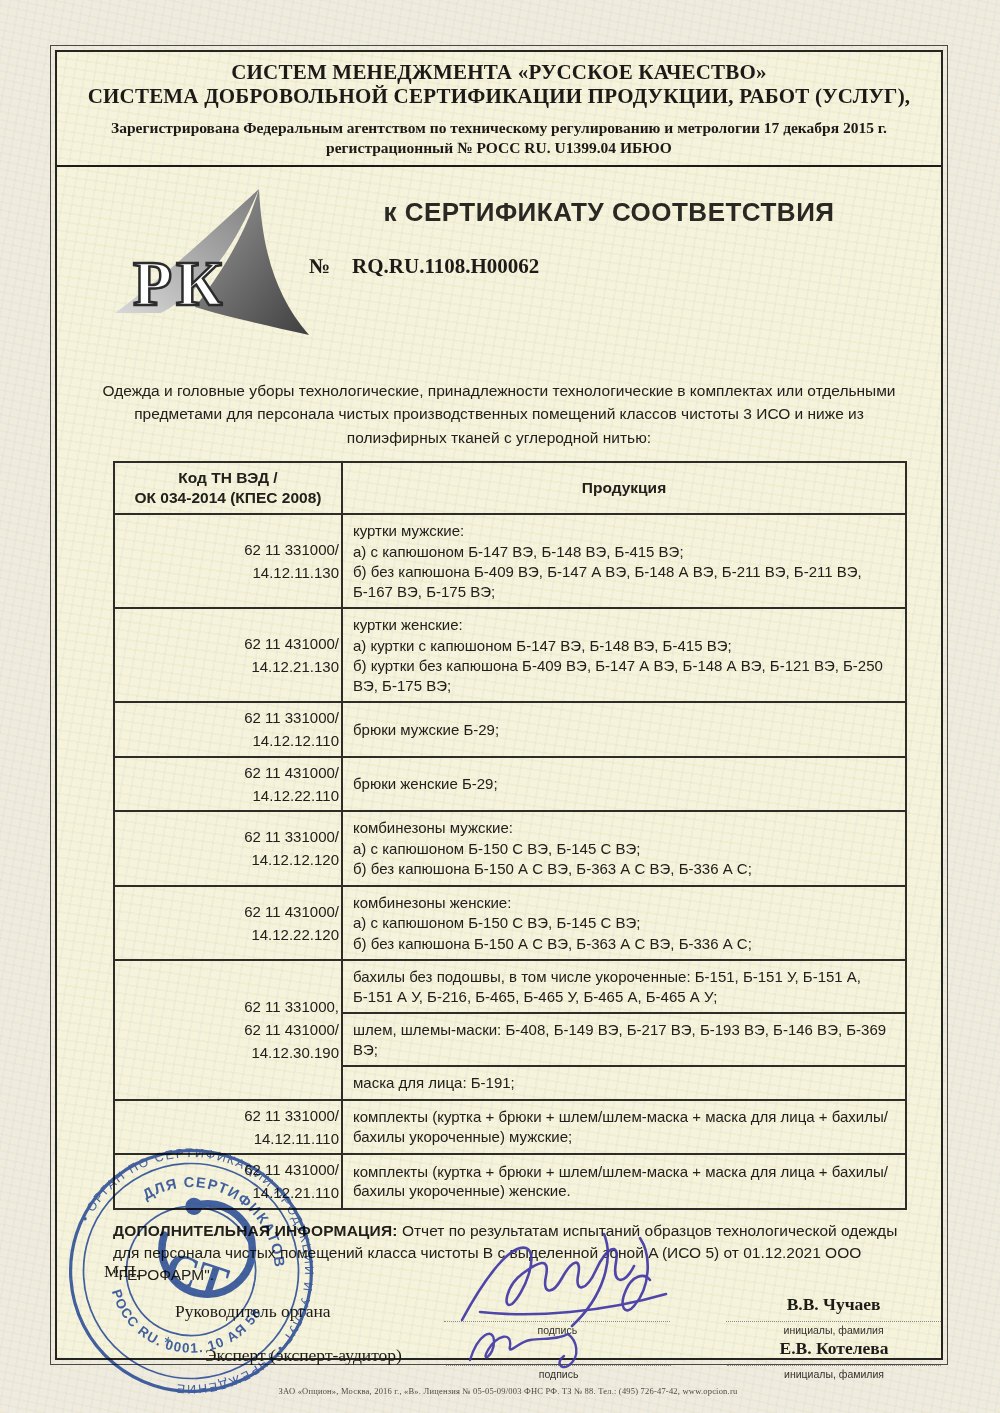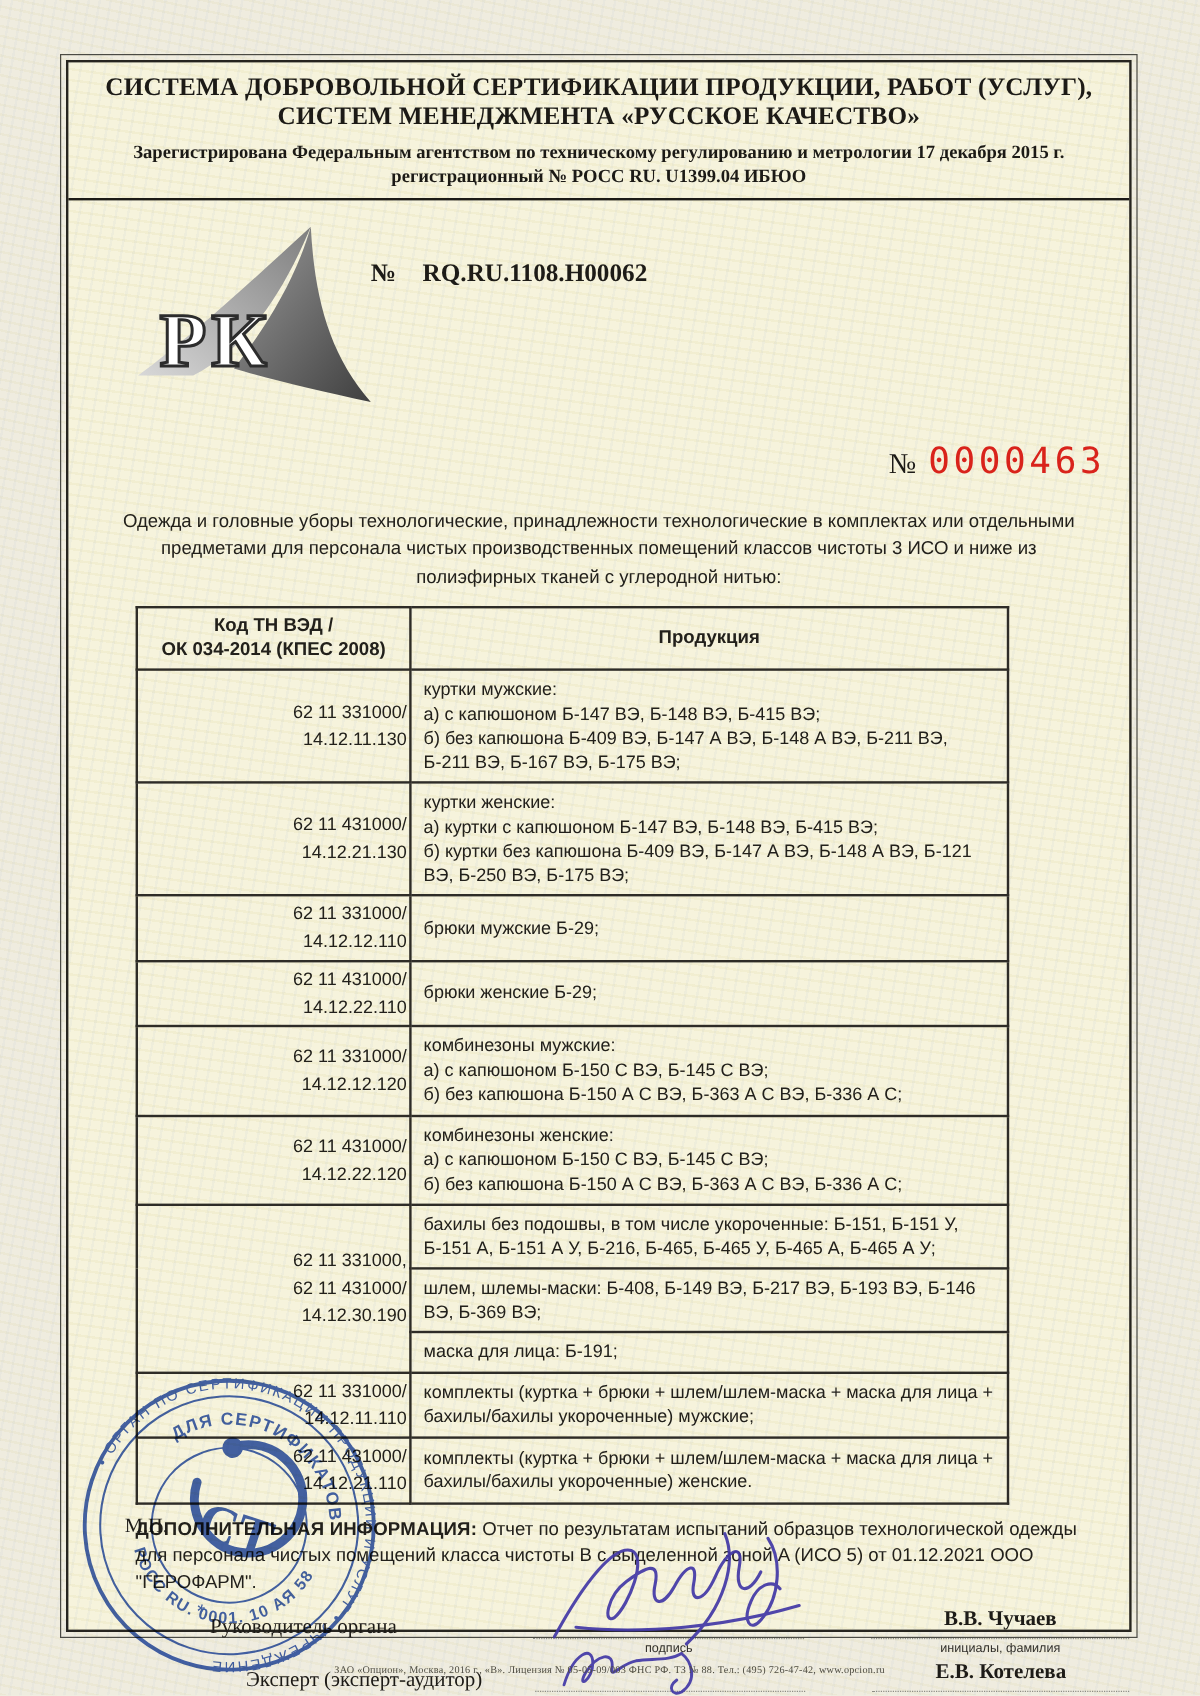--- a/index.html
+++ b/index.html
@@ -87,8 +87,8 @@
     <div class="frame-inner">
 
       <div class="header-block">
+        <div class="sys-title">СИСТЕМ МЕНЕДЖМЕНТА «РУССКОЕ КАЧЕСТВО»</div>
         <div class="sys-title">СИСТЕМА ДОБРОВОЛЬНОЙ СЕРТИФИКАЦИИ ПРОДУКЦИИ, РАБОТ (УСЛУГ),</div>
-        <div class="sys-title">СИСТЕМ МЕНЕДЖМЕНТА «РУССКОЕ КАЧЕСТВО»</div>
         <div class="reg-block">
           <div class="reg-line">Зарегистрирована Федеральным агентством по техническому регулированию и метрологии 17 декабря 2015 г.</div>
           <div class="reg-line">регистрационный № РОСС RU. U1399.04 ИБЮО</div>

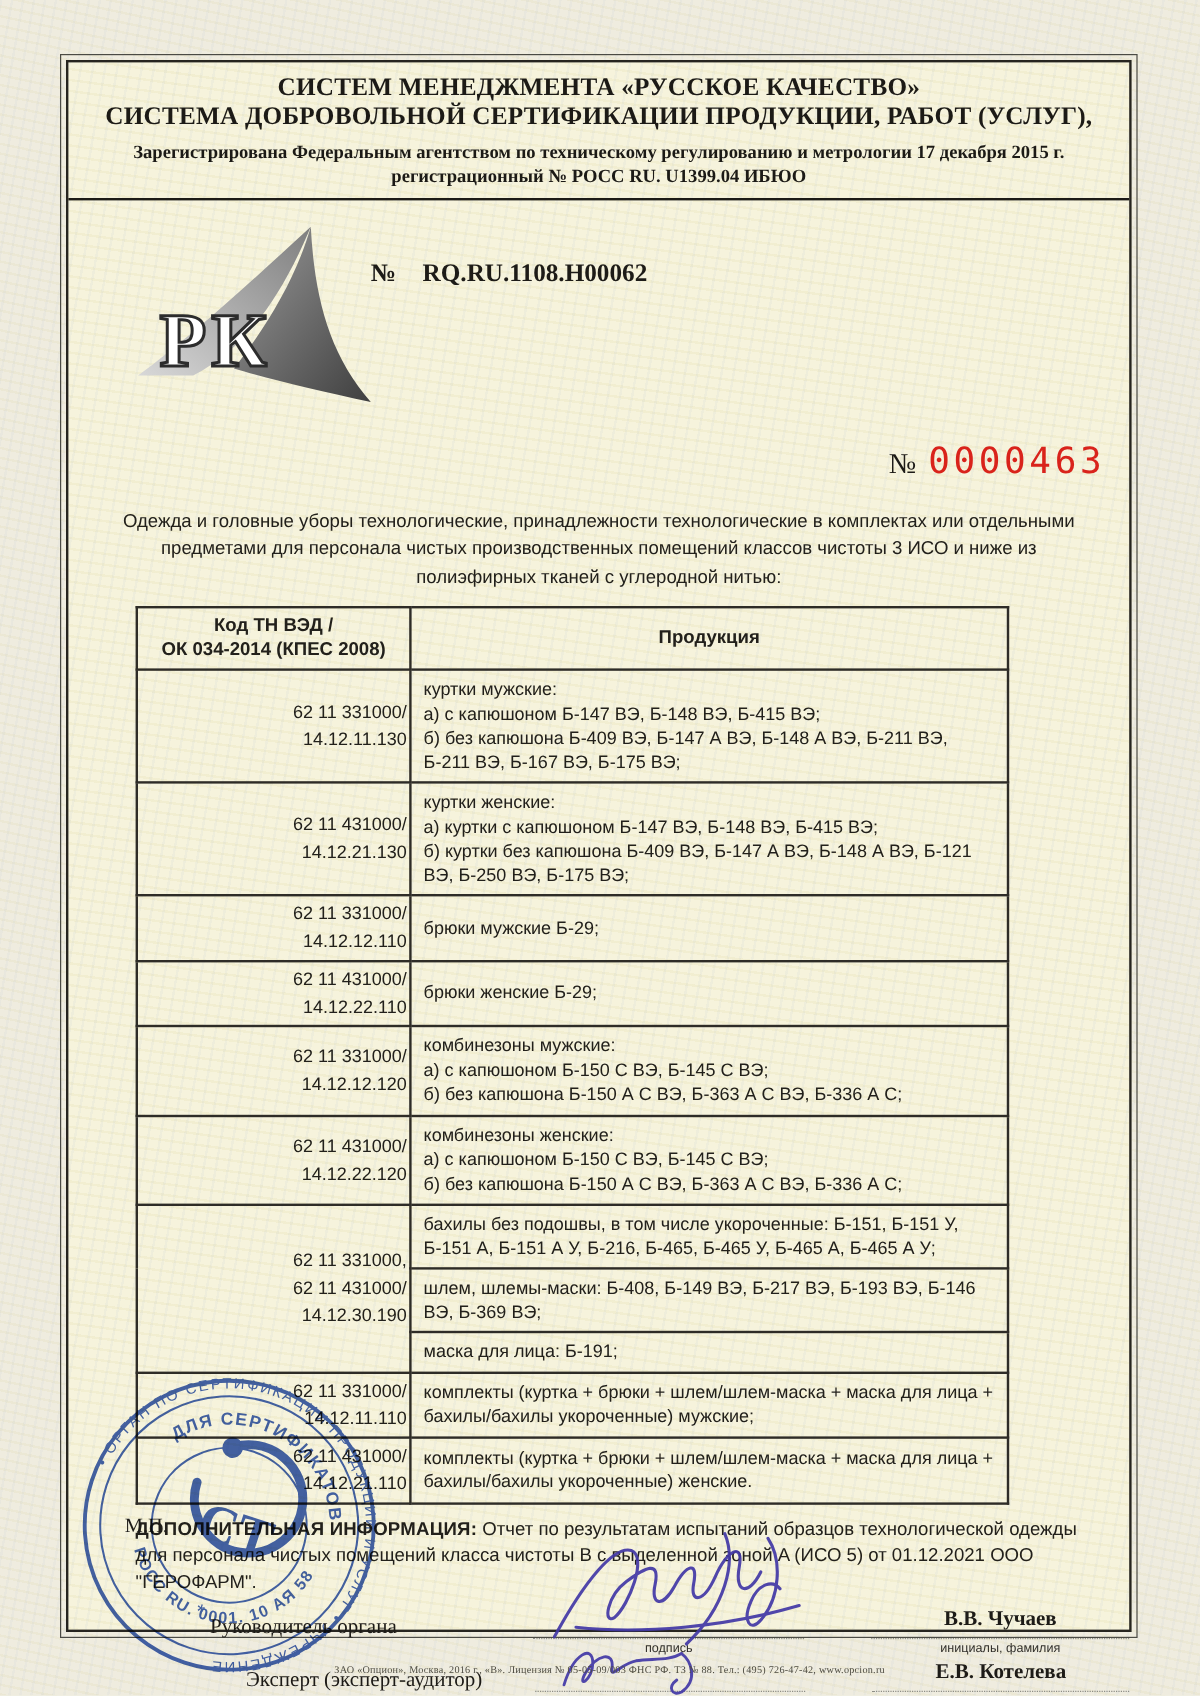--- a/index.html
+++ b/index.html
@@ -113,6 +113,7 @@
           <text x="22" y="122" font-family="Liberation Serif, serif" font-size="64" font-weight="bold" fill="#ffffff" stroke="#2c2c2c" stroke-width="2.5" letter-spacing="4">РК</text>
         </svg>
         <div class="doc-title">
+          <div class="doc-title-2">к СЕРТИФИКАТУ СООТВЕТСТВИЯ</div>
           <div class="cert-no">
             <span class="lbl">№</span><span>RQ.RU.1108.H00062</span>
           </div>

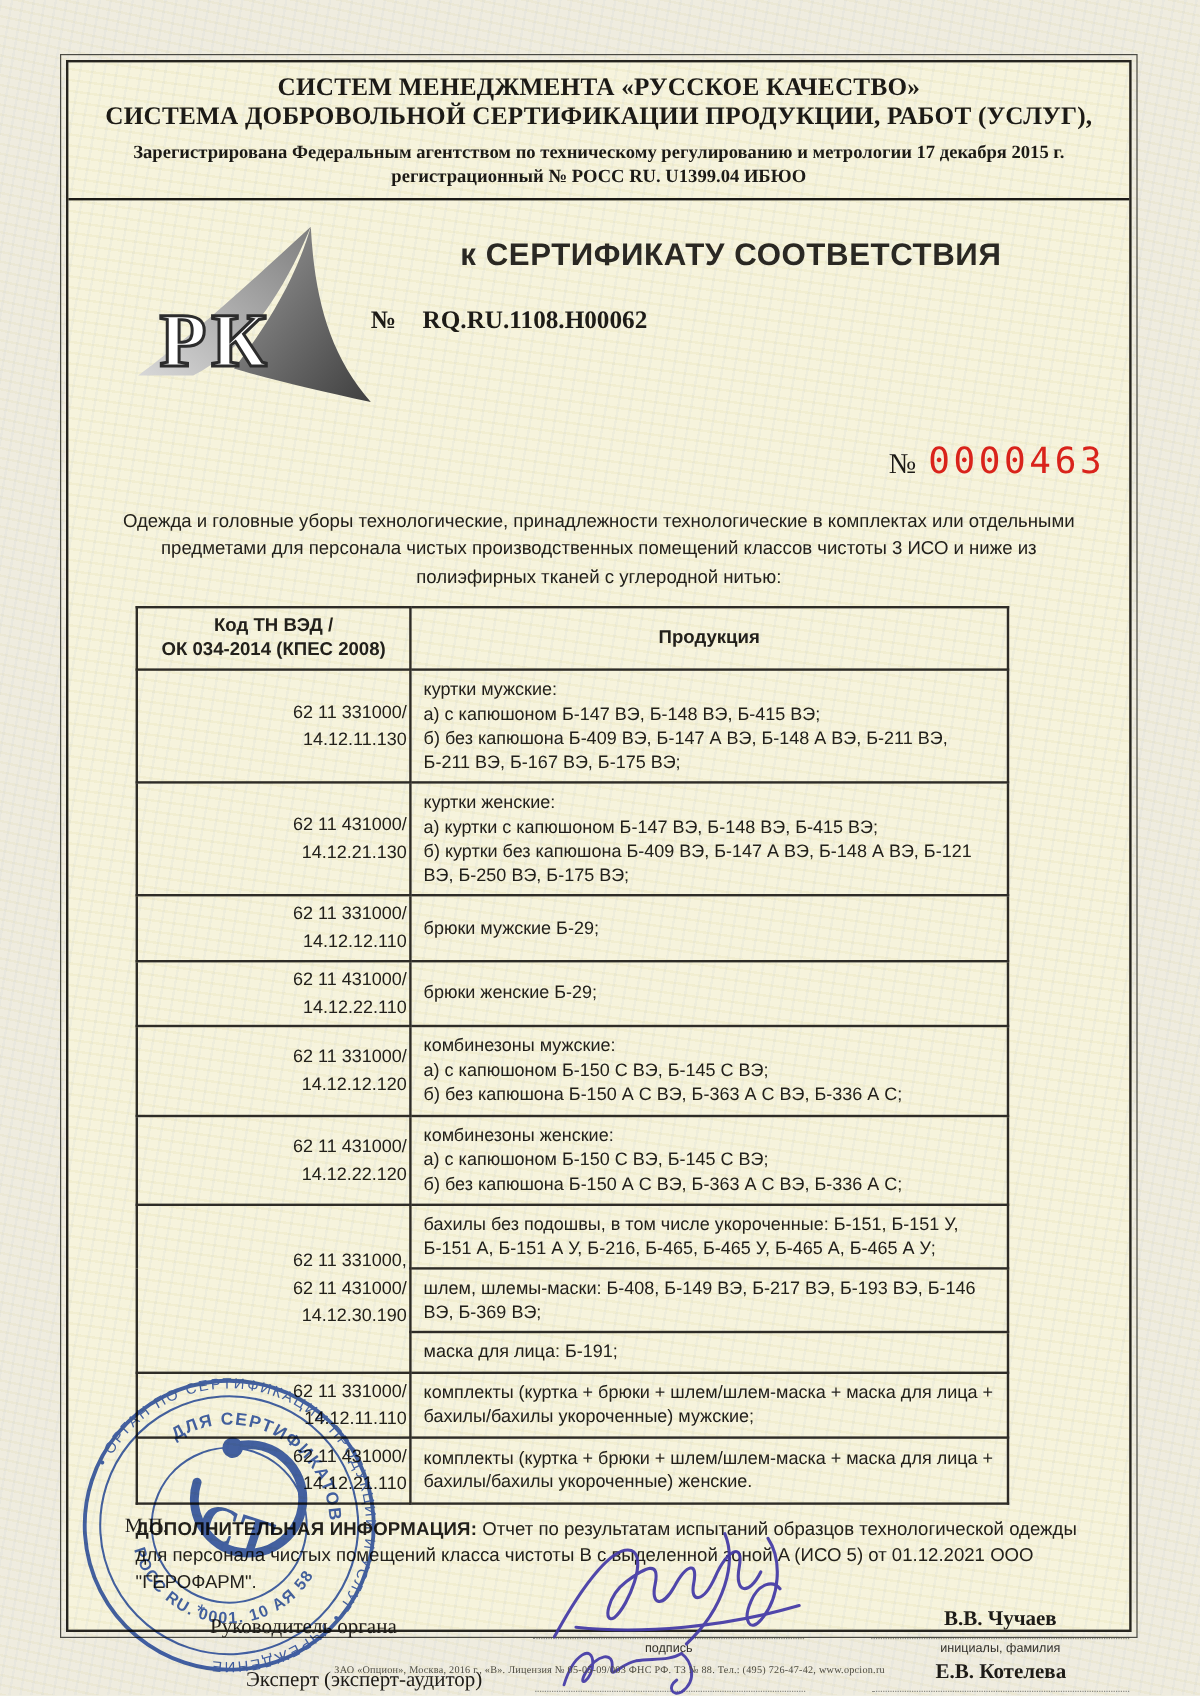--- a/index.html
+++ b/index.html
@@ -120,9 +120,6 @@
         </div>
       </div>
 
-      <div class="form-number">
-        <span class="lbl">№</span><span class="val">0000463</span>
-      </div>
 
       <p class="description">Одежда и головные уборы технологические, принадлежности технологические в комплектах или отдельными предметами для персонала чистых производственных помещений классов чистоты 3 ИСО и ниже из полиэфирных тканей с углеродной нитью:</p>
 

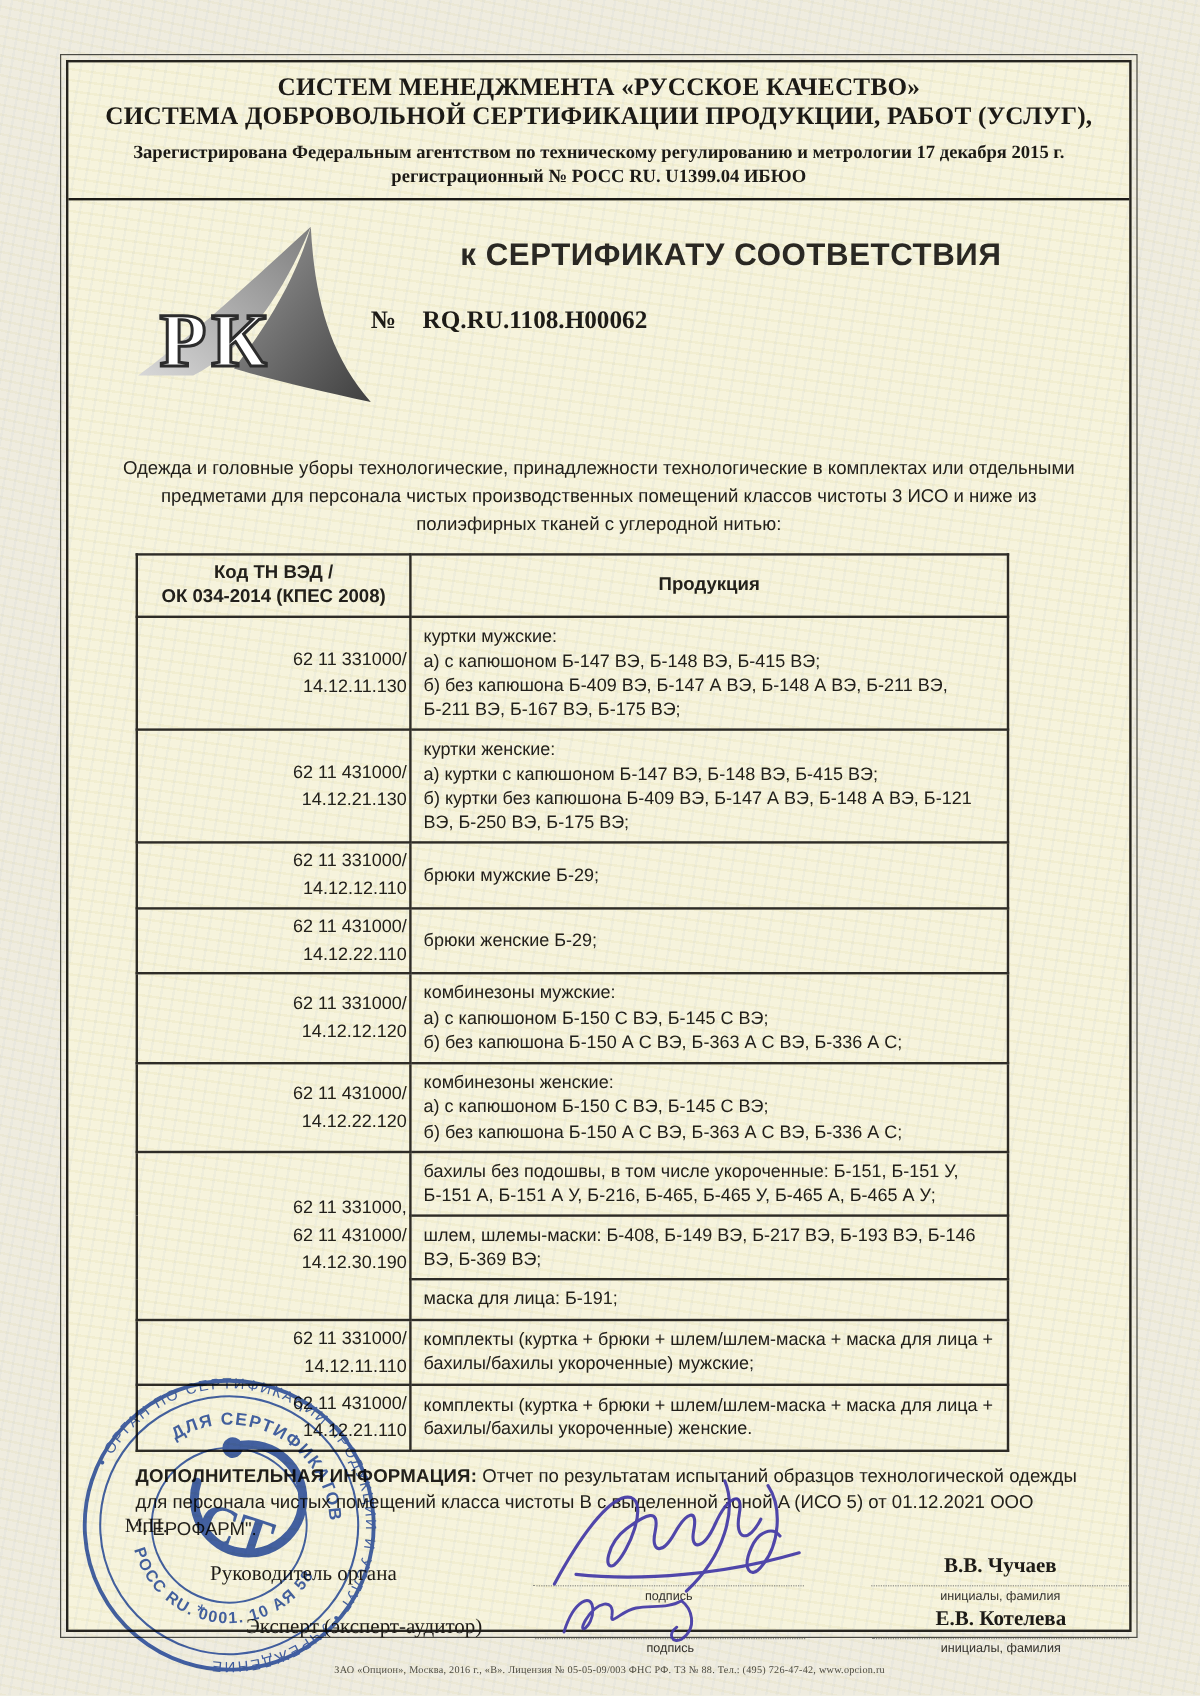--- a/index.html
+++ b/index.html
@@ -51,7 +51,7 @@
   
   .description{margin:16px auto 0;width:810px;text-align:center;font-size:15.5px;line-height:1.5;color:#22201b;}
   
-  table.prod-table{border-collapse:collapse;margin-left:56px;margin-top:12px;width:728px;table-layout:fixed;color:#22201b;}
+  table.prod-table{border-collapse:collapse;margin-left:56px;margin-top:12px;width:794px;table-layout:fixed;color:#22201b;}
   .prod-table th,.prod-table td{border:2px solid #2e2c27;}
   .prod-table th{font-size:15.5px;font-weight:bold;padding:5px 4px;line-height:1.3;}
   th.th-code{width:218px;}

